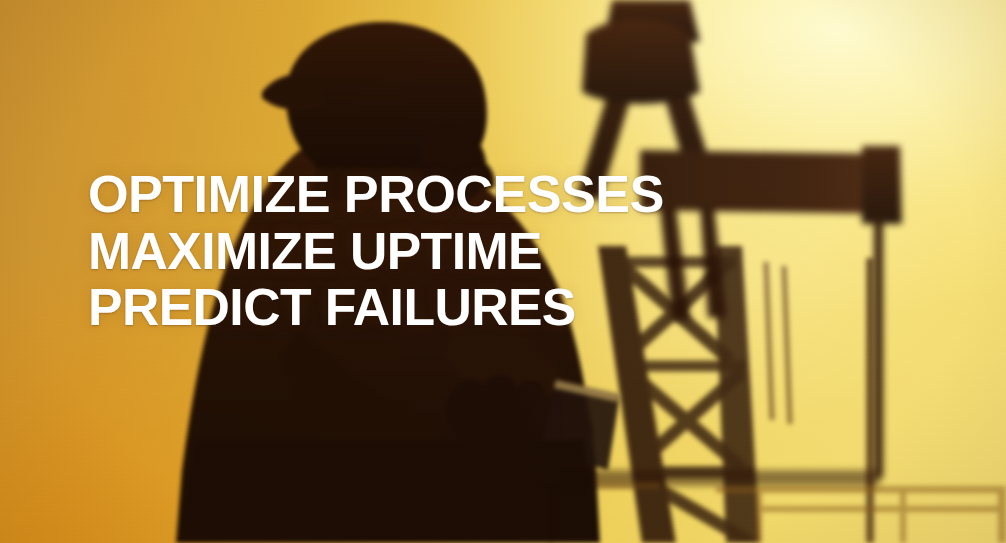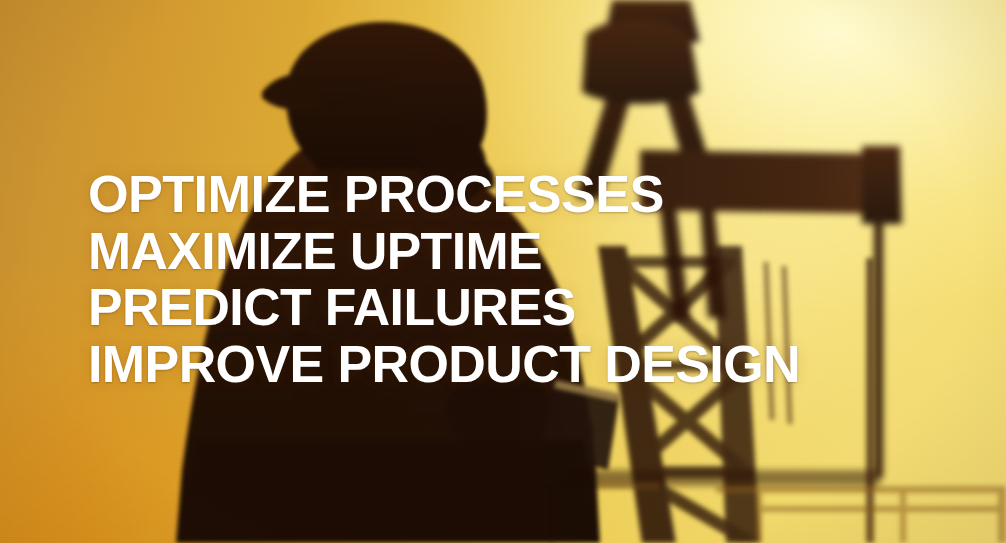--- a/index.html
+++ b/index.html
@@ -274,7 +274,6 @@
     <span class="headline-line" id="line-1">OPTIMIZE PROCESSES</span>
     <span class="headline-line" id="line-2">MAXIMIZE UPTIME</span>
     <span class="headline-line" id="line-3">PREDICT FAILURES</span>
-    <span class="headline-line" id="line-4">IMPROVE PRODUCT DESIGN</span>
   </div>
 
 </div>

